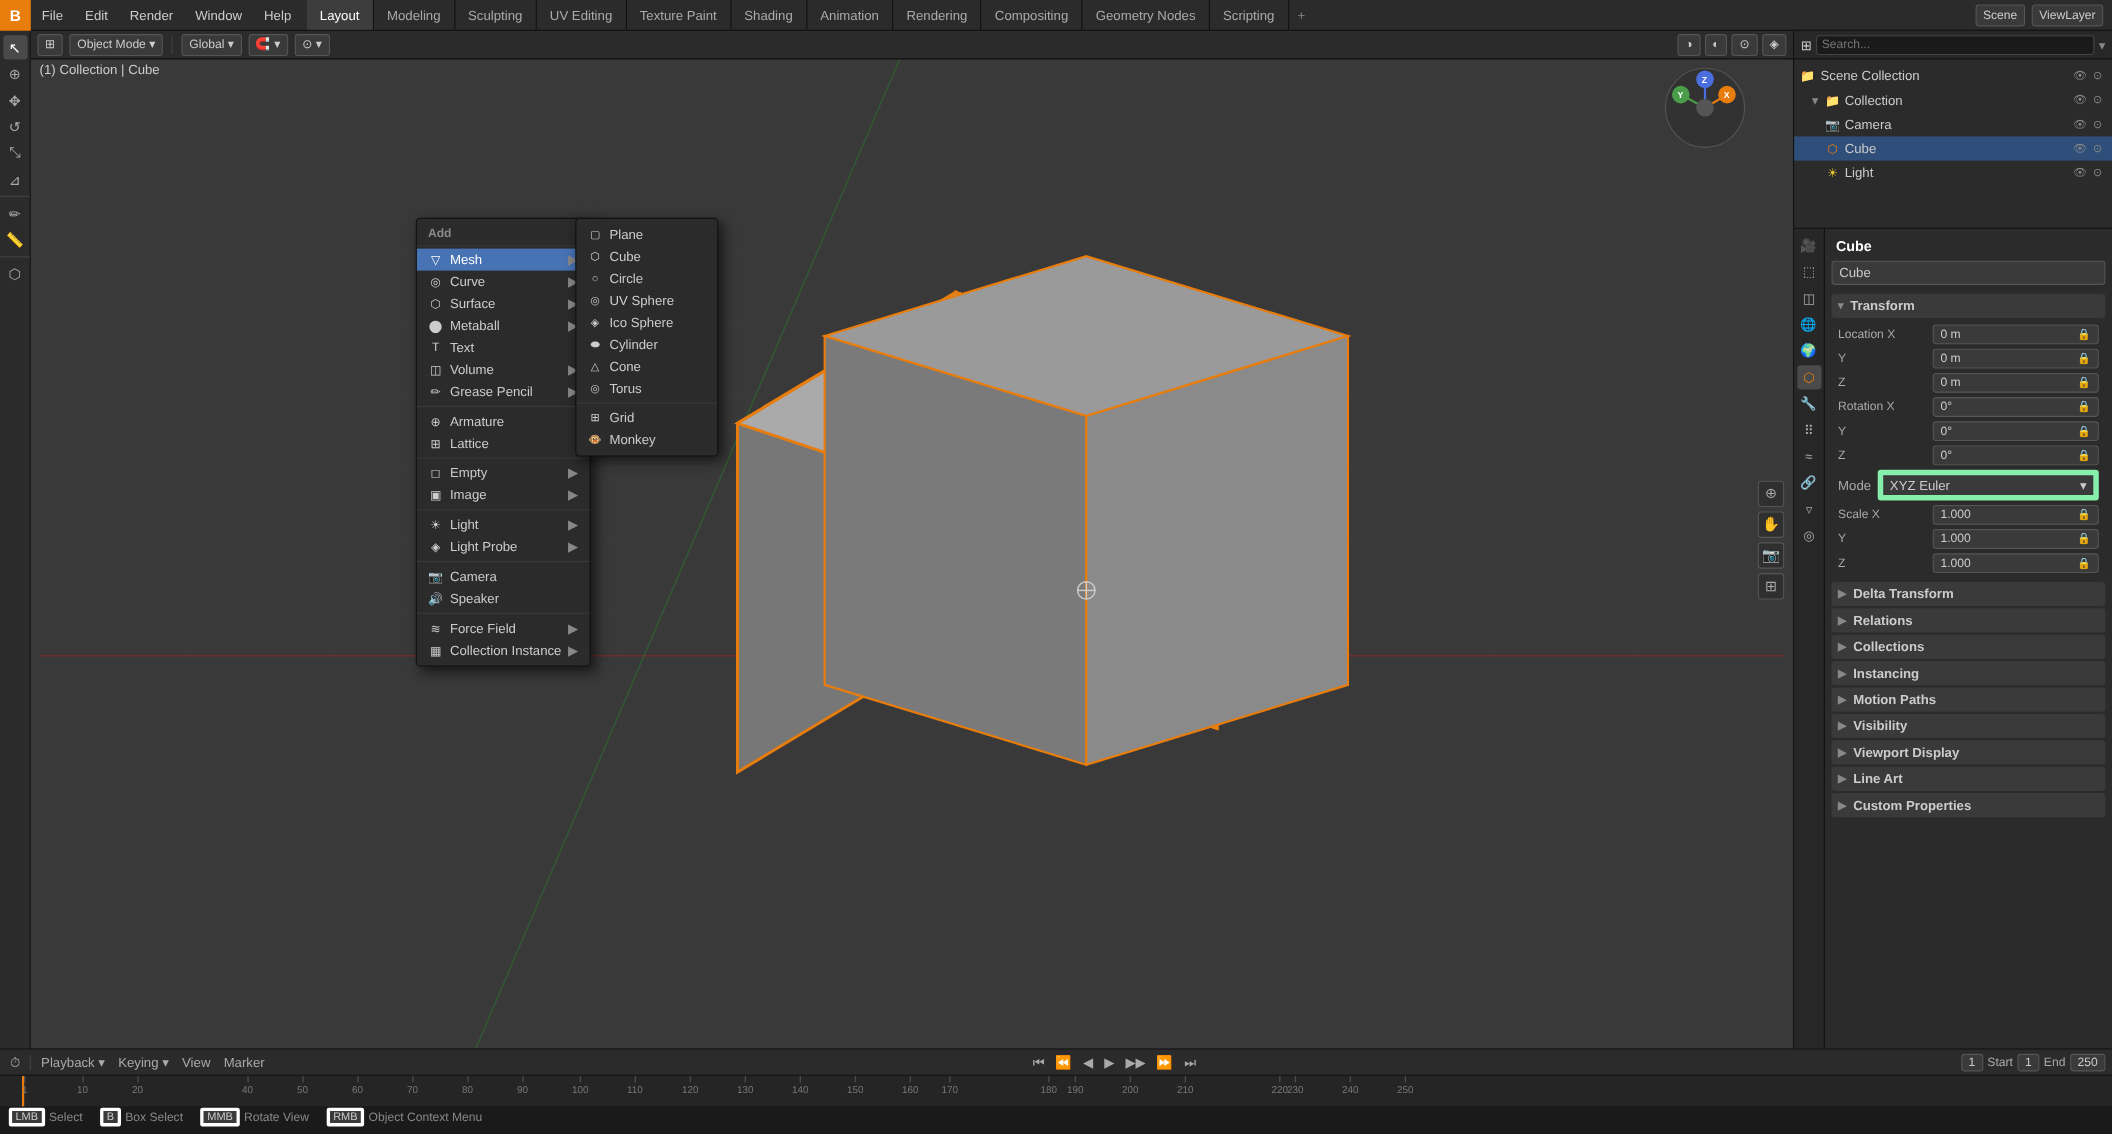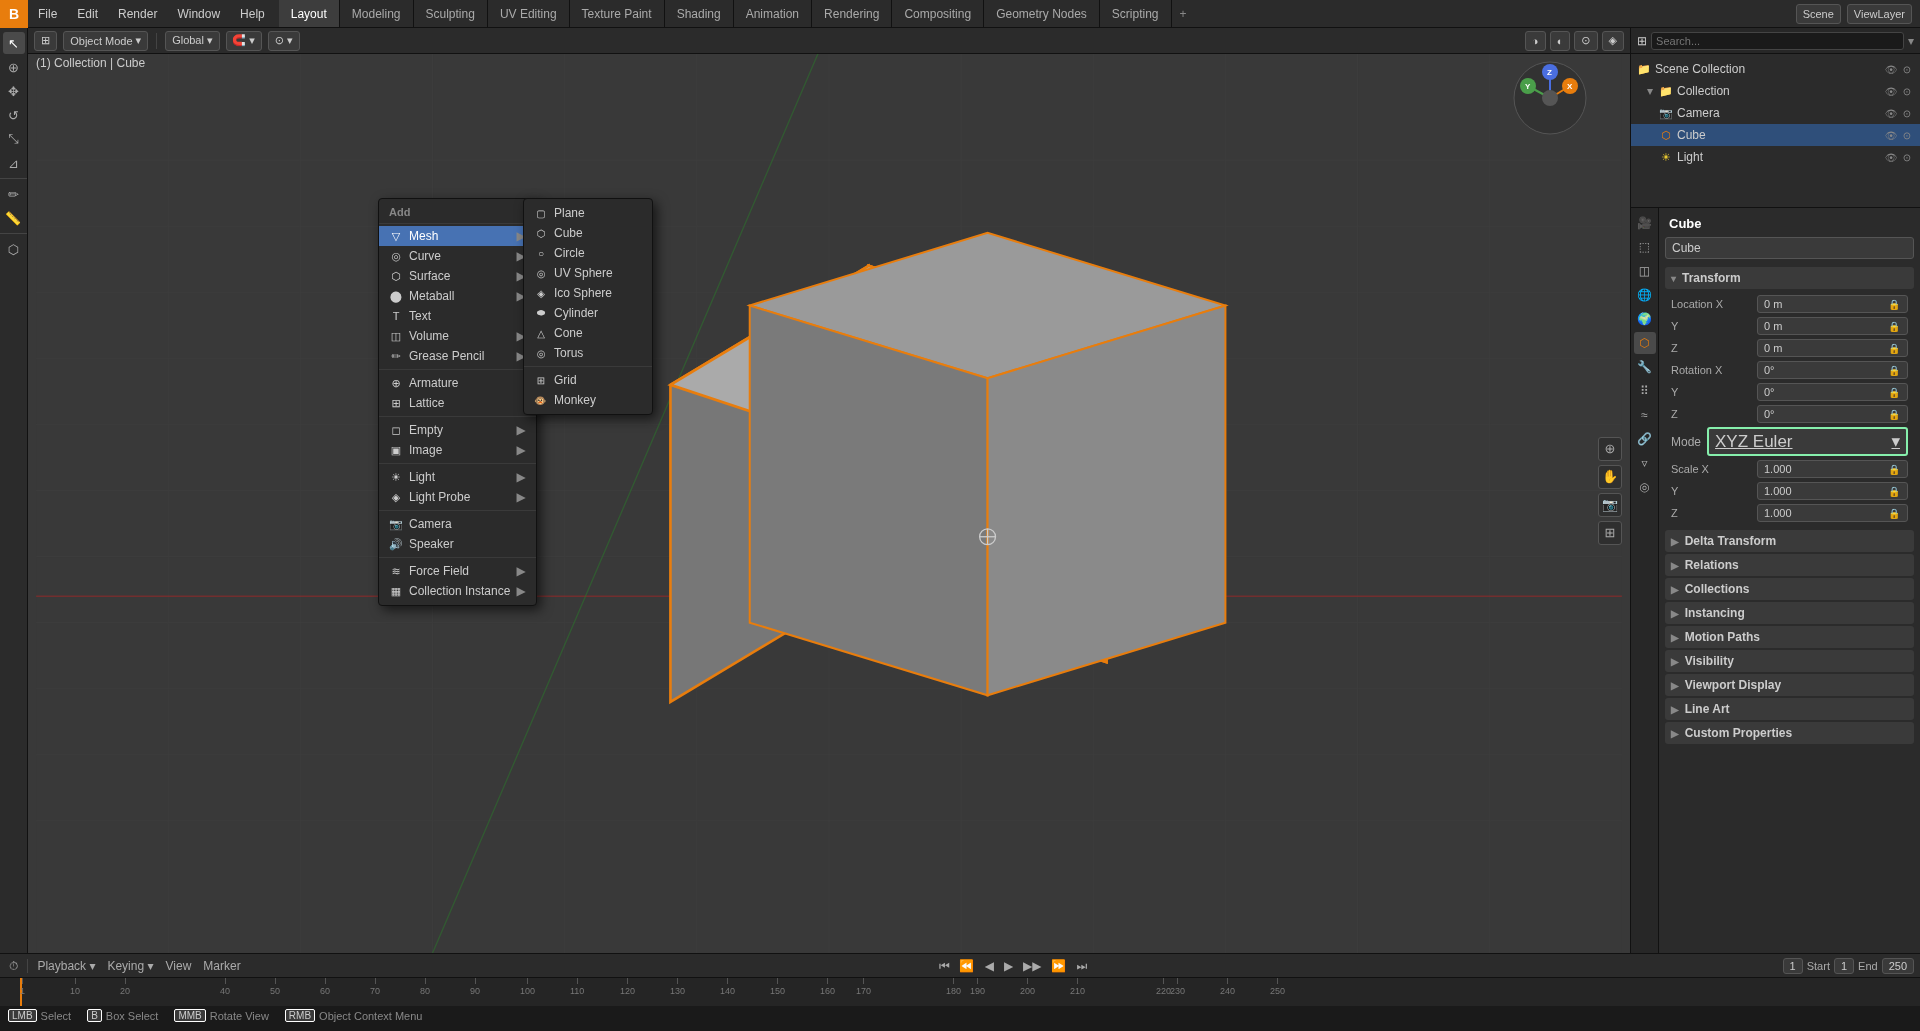--- a/index.html
+++ b/index.html
@@ -396,15 +396,14 @@
     .prop-mode-value {
       flex: 1;
       background: #3a3a3a;
-      border: 2px solid #86efac;
+      border: 5px solid #86efac;
       border-radius: 3px;
       padding: 2px 6px;
       color: #ccc;
-      font-size: 17px;
+      font-size: 12px;
       display: flex;
       align-items: center;
       justify-content: space-between;
-      text-decoration: underline;
     }
 
     

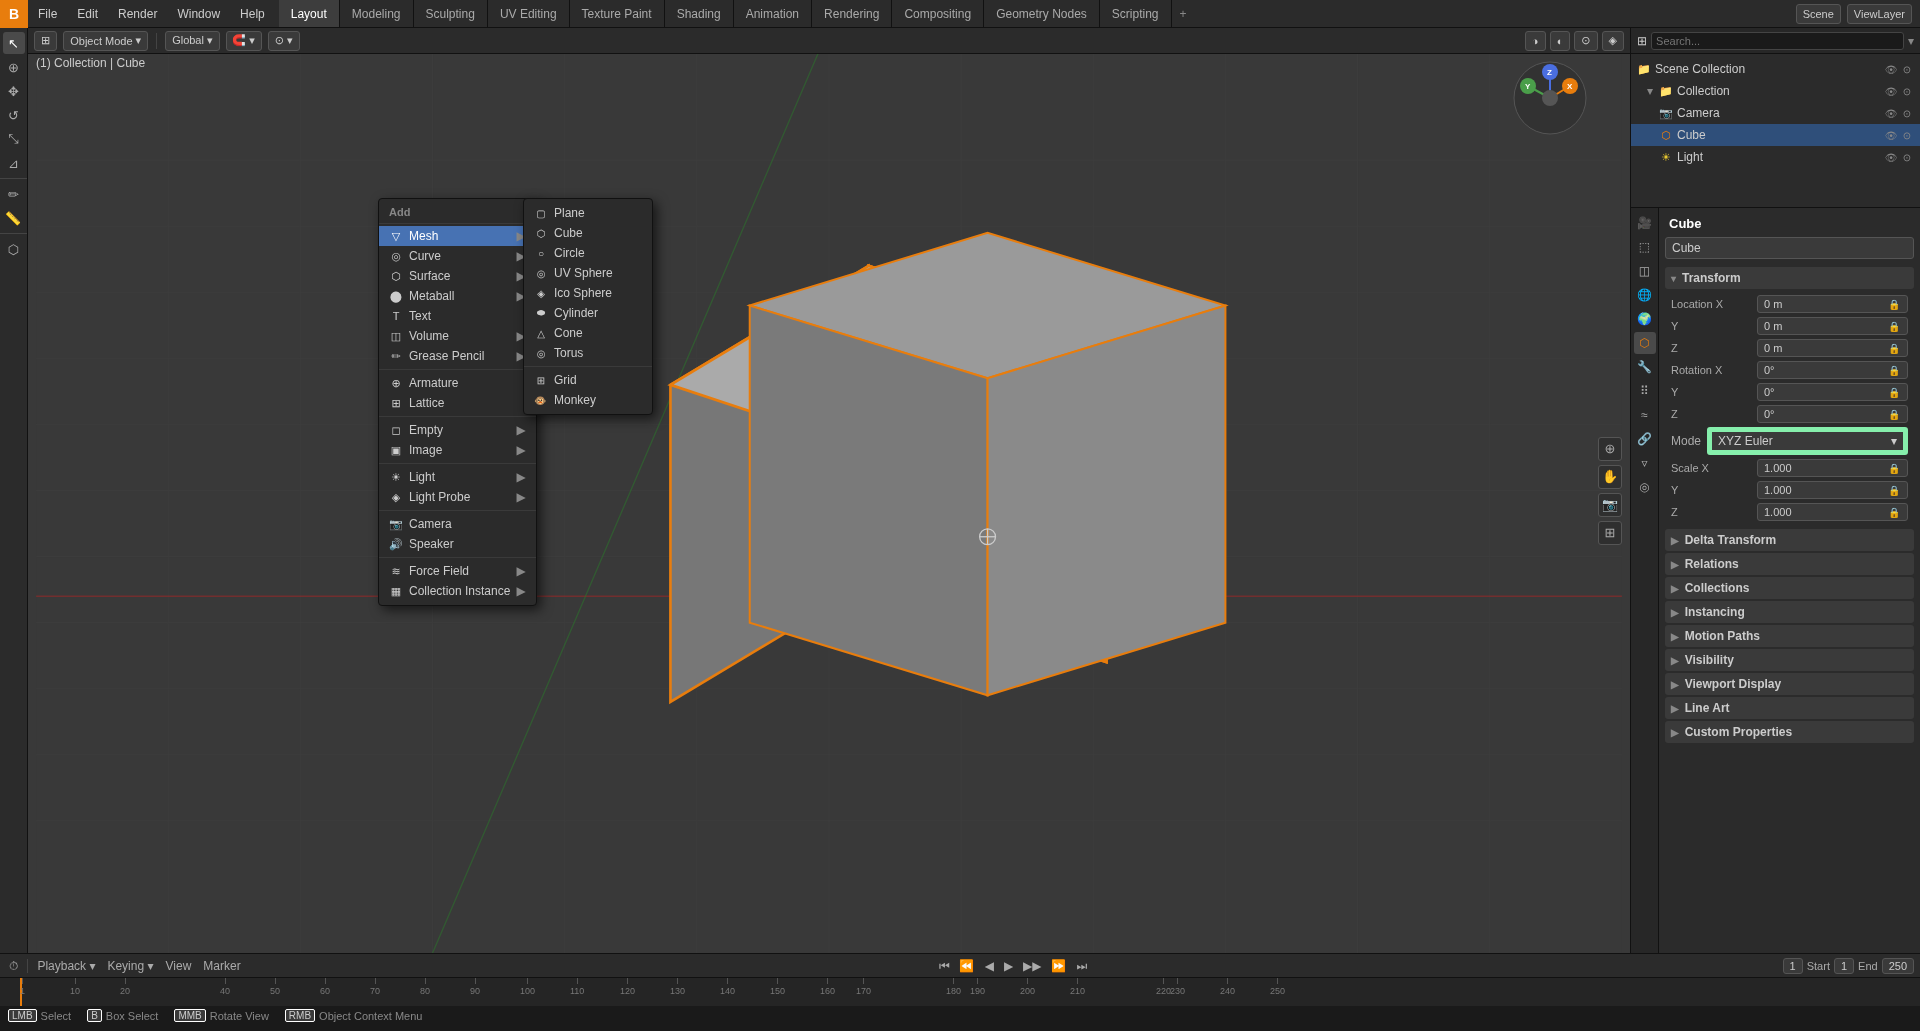--- a/index.html
+++ b/index.html
@@ -480,7 +480,7 @@
     }
     .status-key {
       background: #3a3a3a;
-      border: 1px solid #ffffff;
+      border: 3px solid #ffffff;
       border-radius: 2px;
       padding: 0 3px;
       font-size: 10px;

